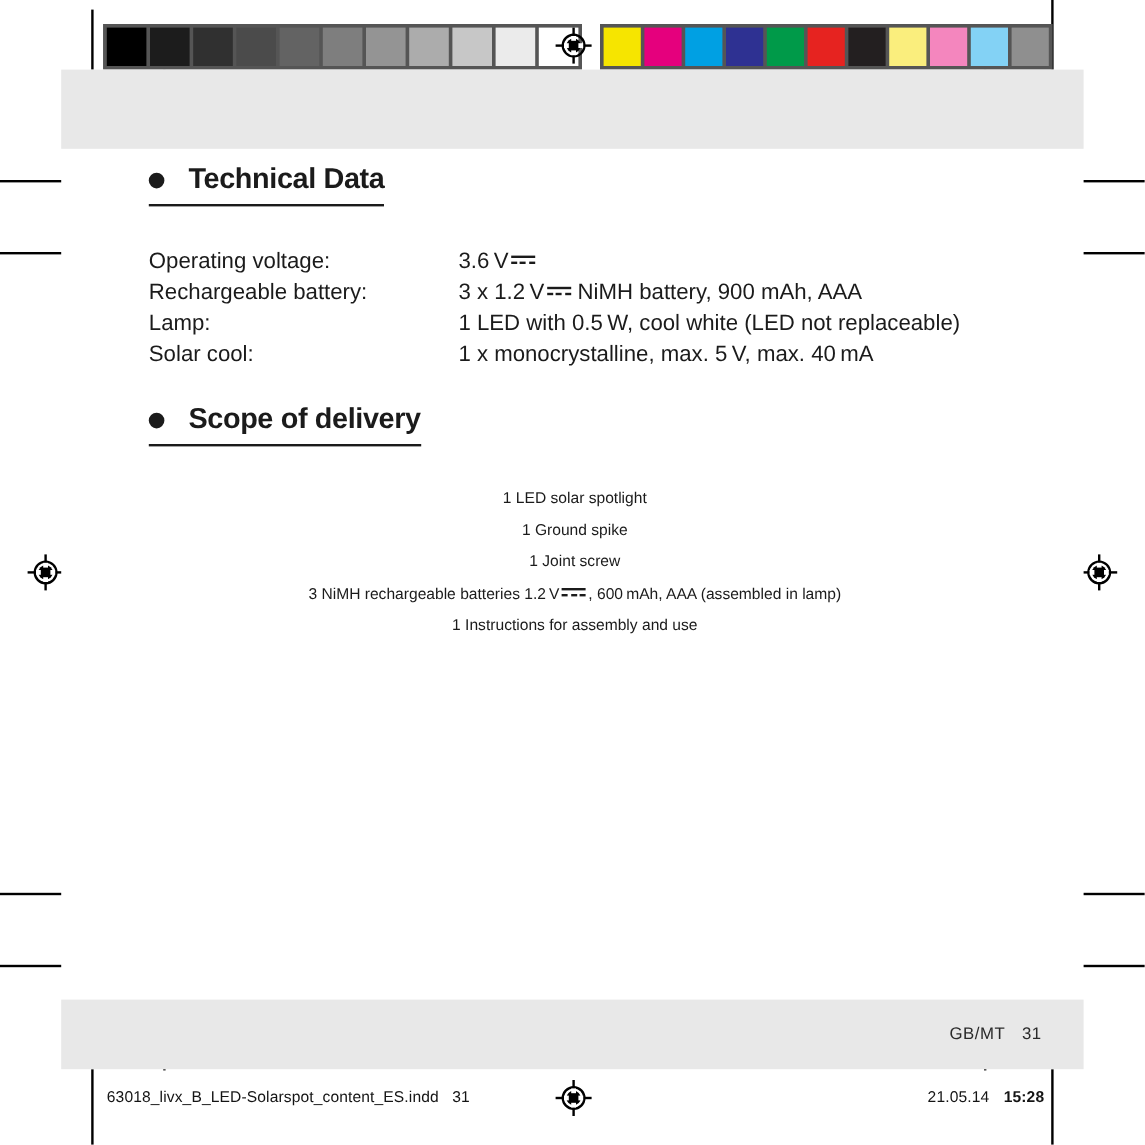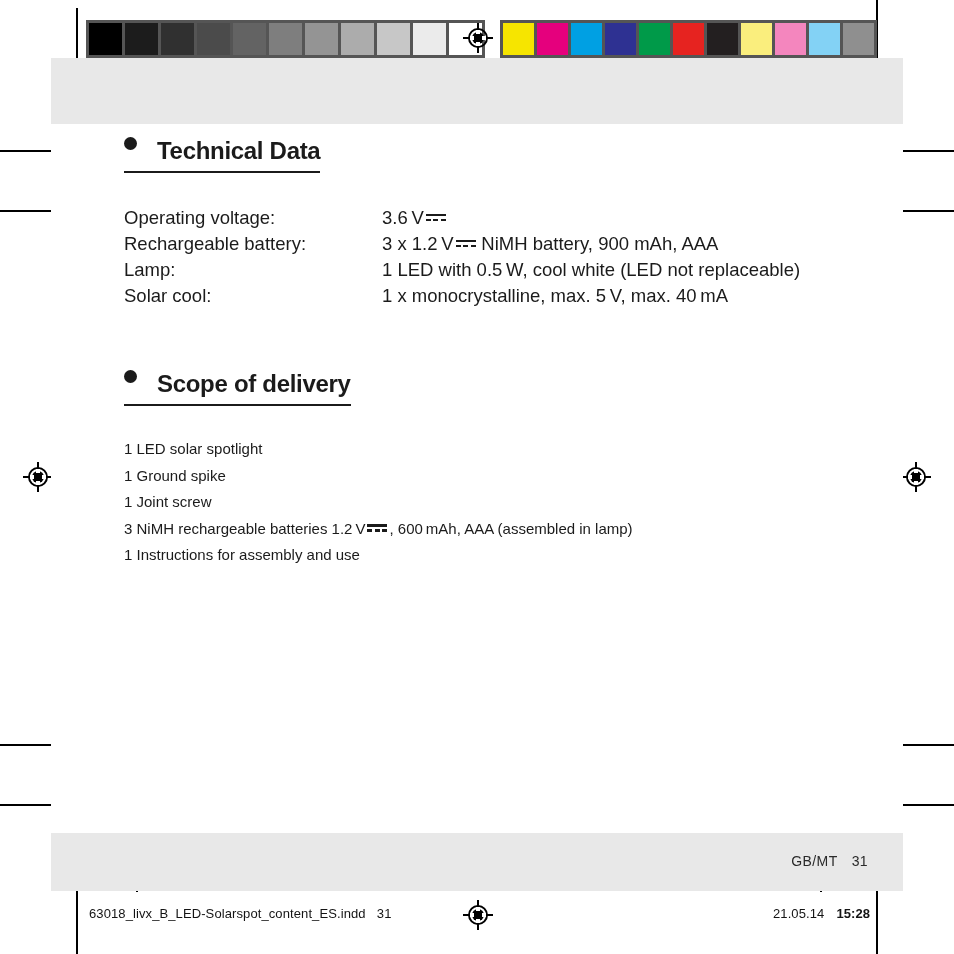--- a/index.html
+++ b/index.html
@@ -124,6 +124,7 @@
   }
   .heading-row {
     display: flex;
+    align-items: center;
   }
   .heading-bullet {
     display: inline-block;

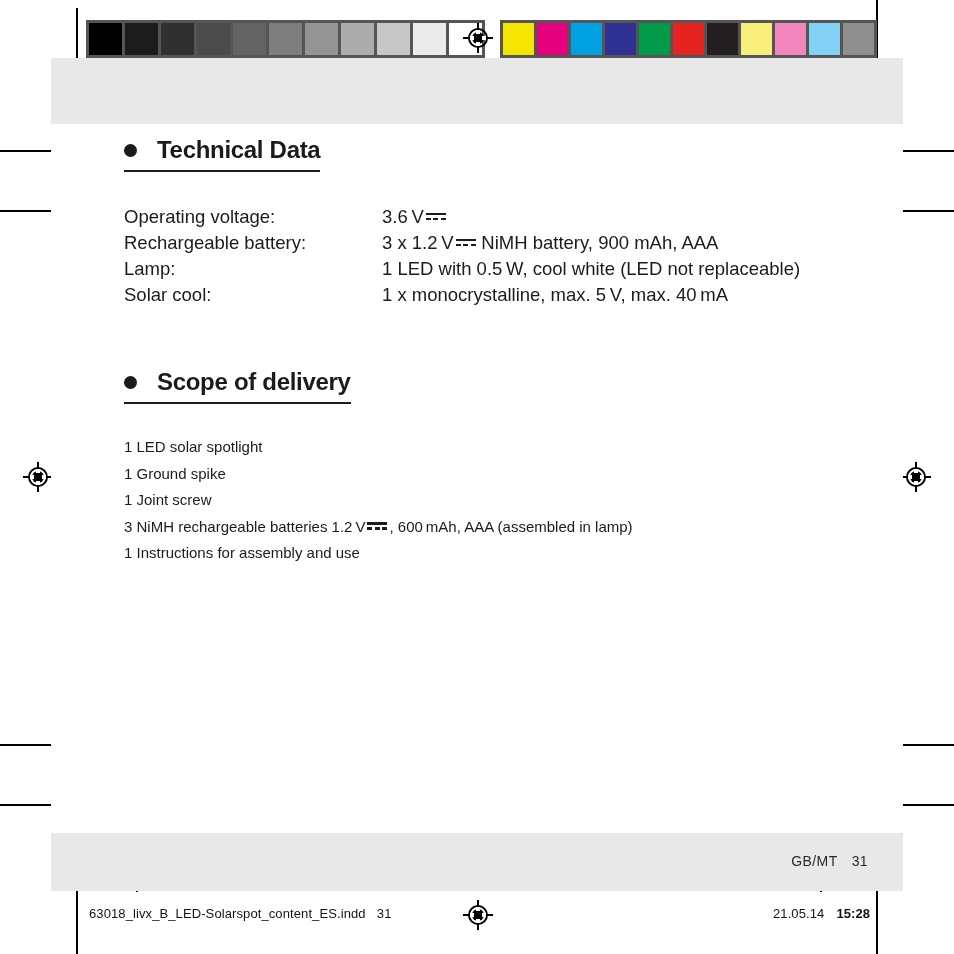--- a/index.html
+++ b/index.html
@@ -185,7 +185,7 @@
   .dc-symbol .d3 { left: 15px; }
 
   
-  #scope-section { margin-top: 60px; }
+  #scope-section { margin-top: 28px; }
   .body-paragraph {
     margin: 34px 0 0 0;
     font-size: 18.5px;

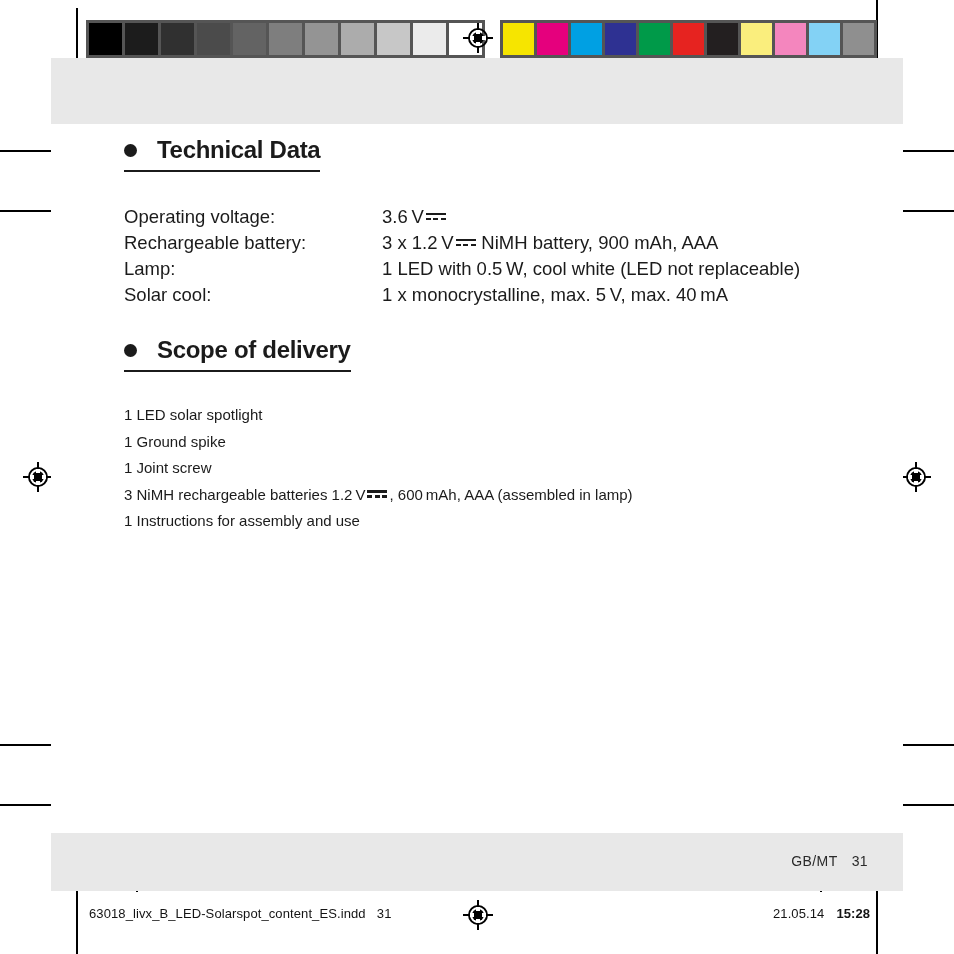--- a/index.html
+++ b/index.html
@@ -196,8 +196,9 @@
     list-style: none;
     margin: 30px 0 0 0;
     padding: 0;
-    font-size: 15px;
+    font-size: 13px;
     line-height: 26.5px;
+    text-align: center;
   }
   .delivery-list li { white-space: nowrap; }
 

